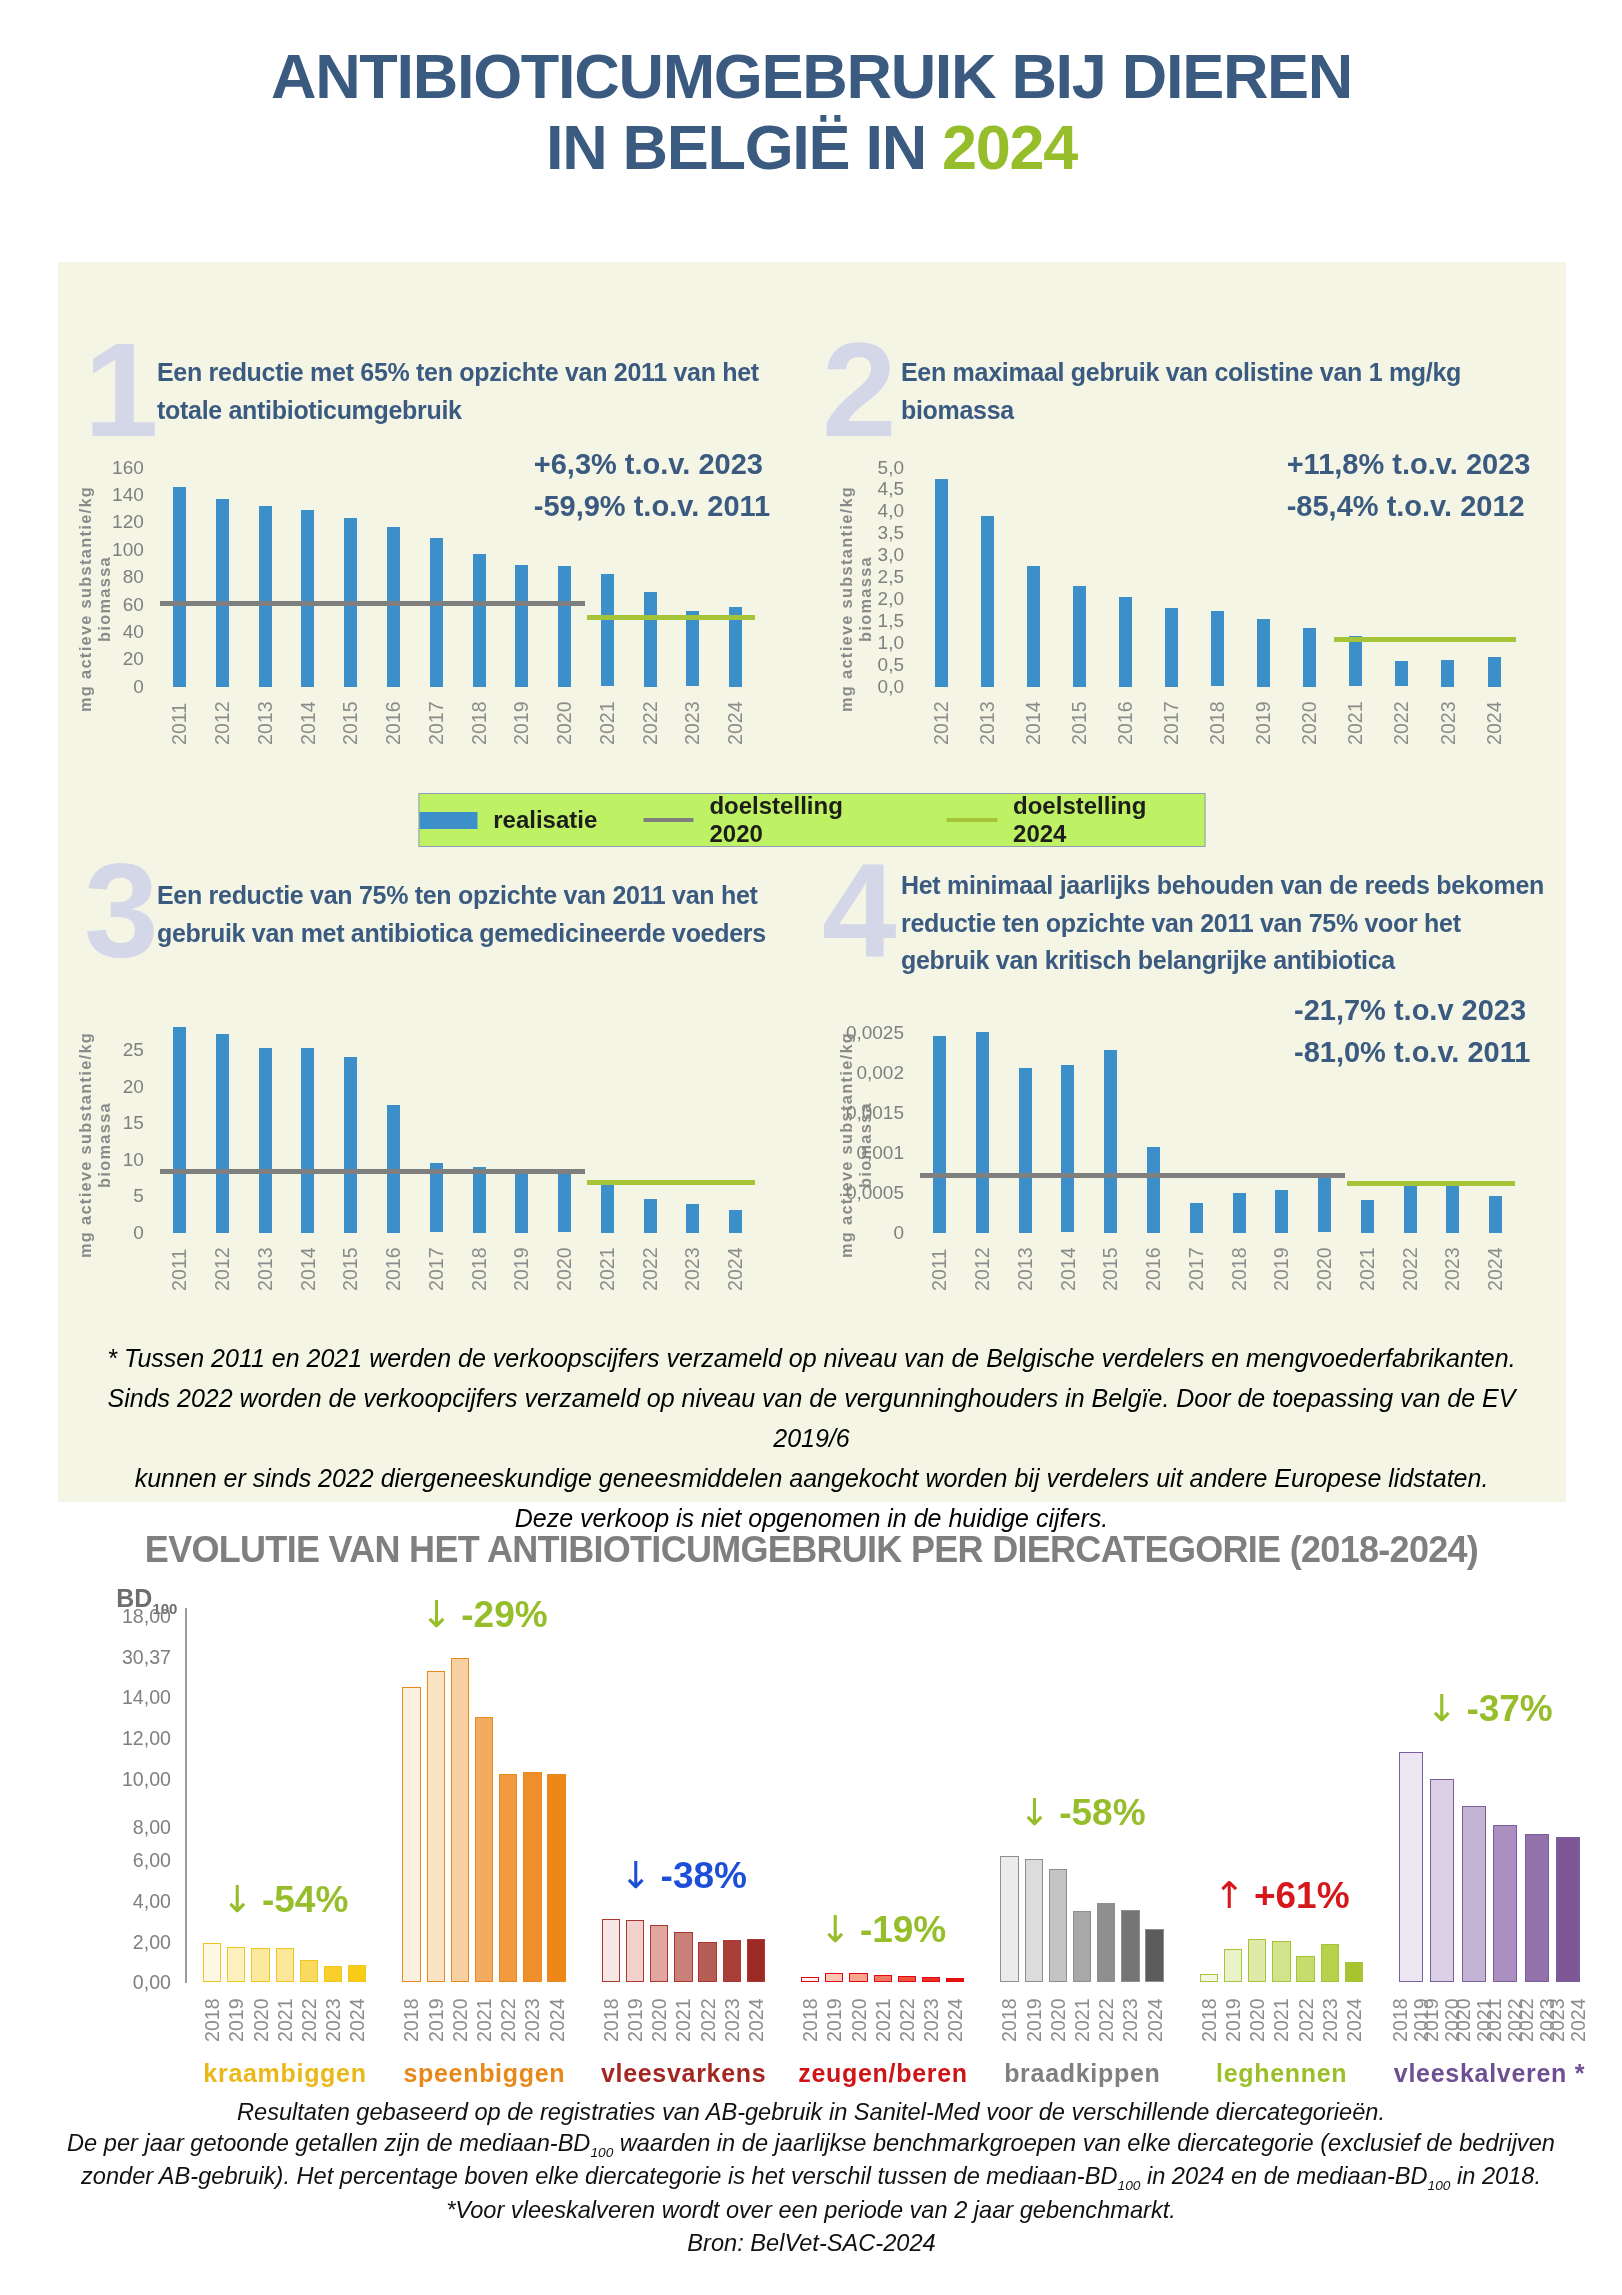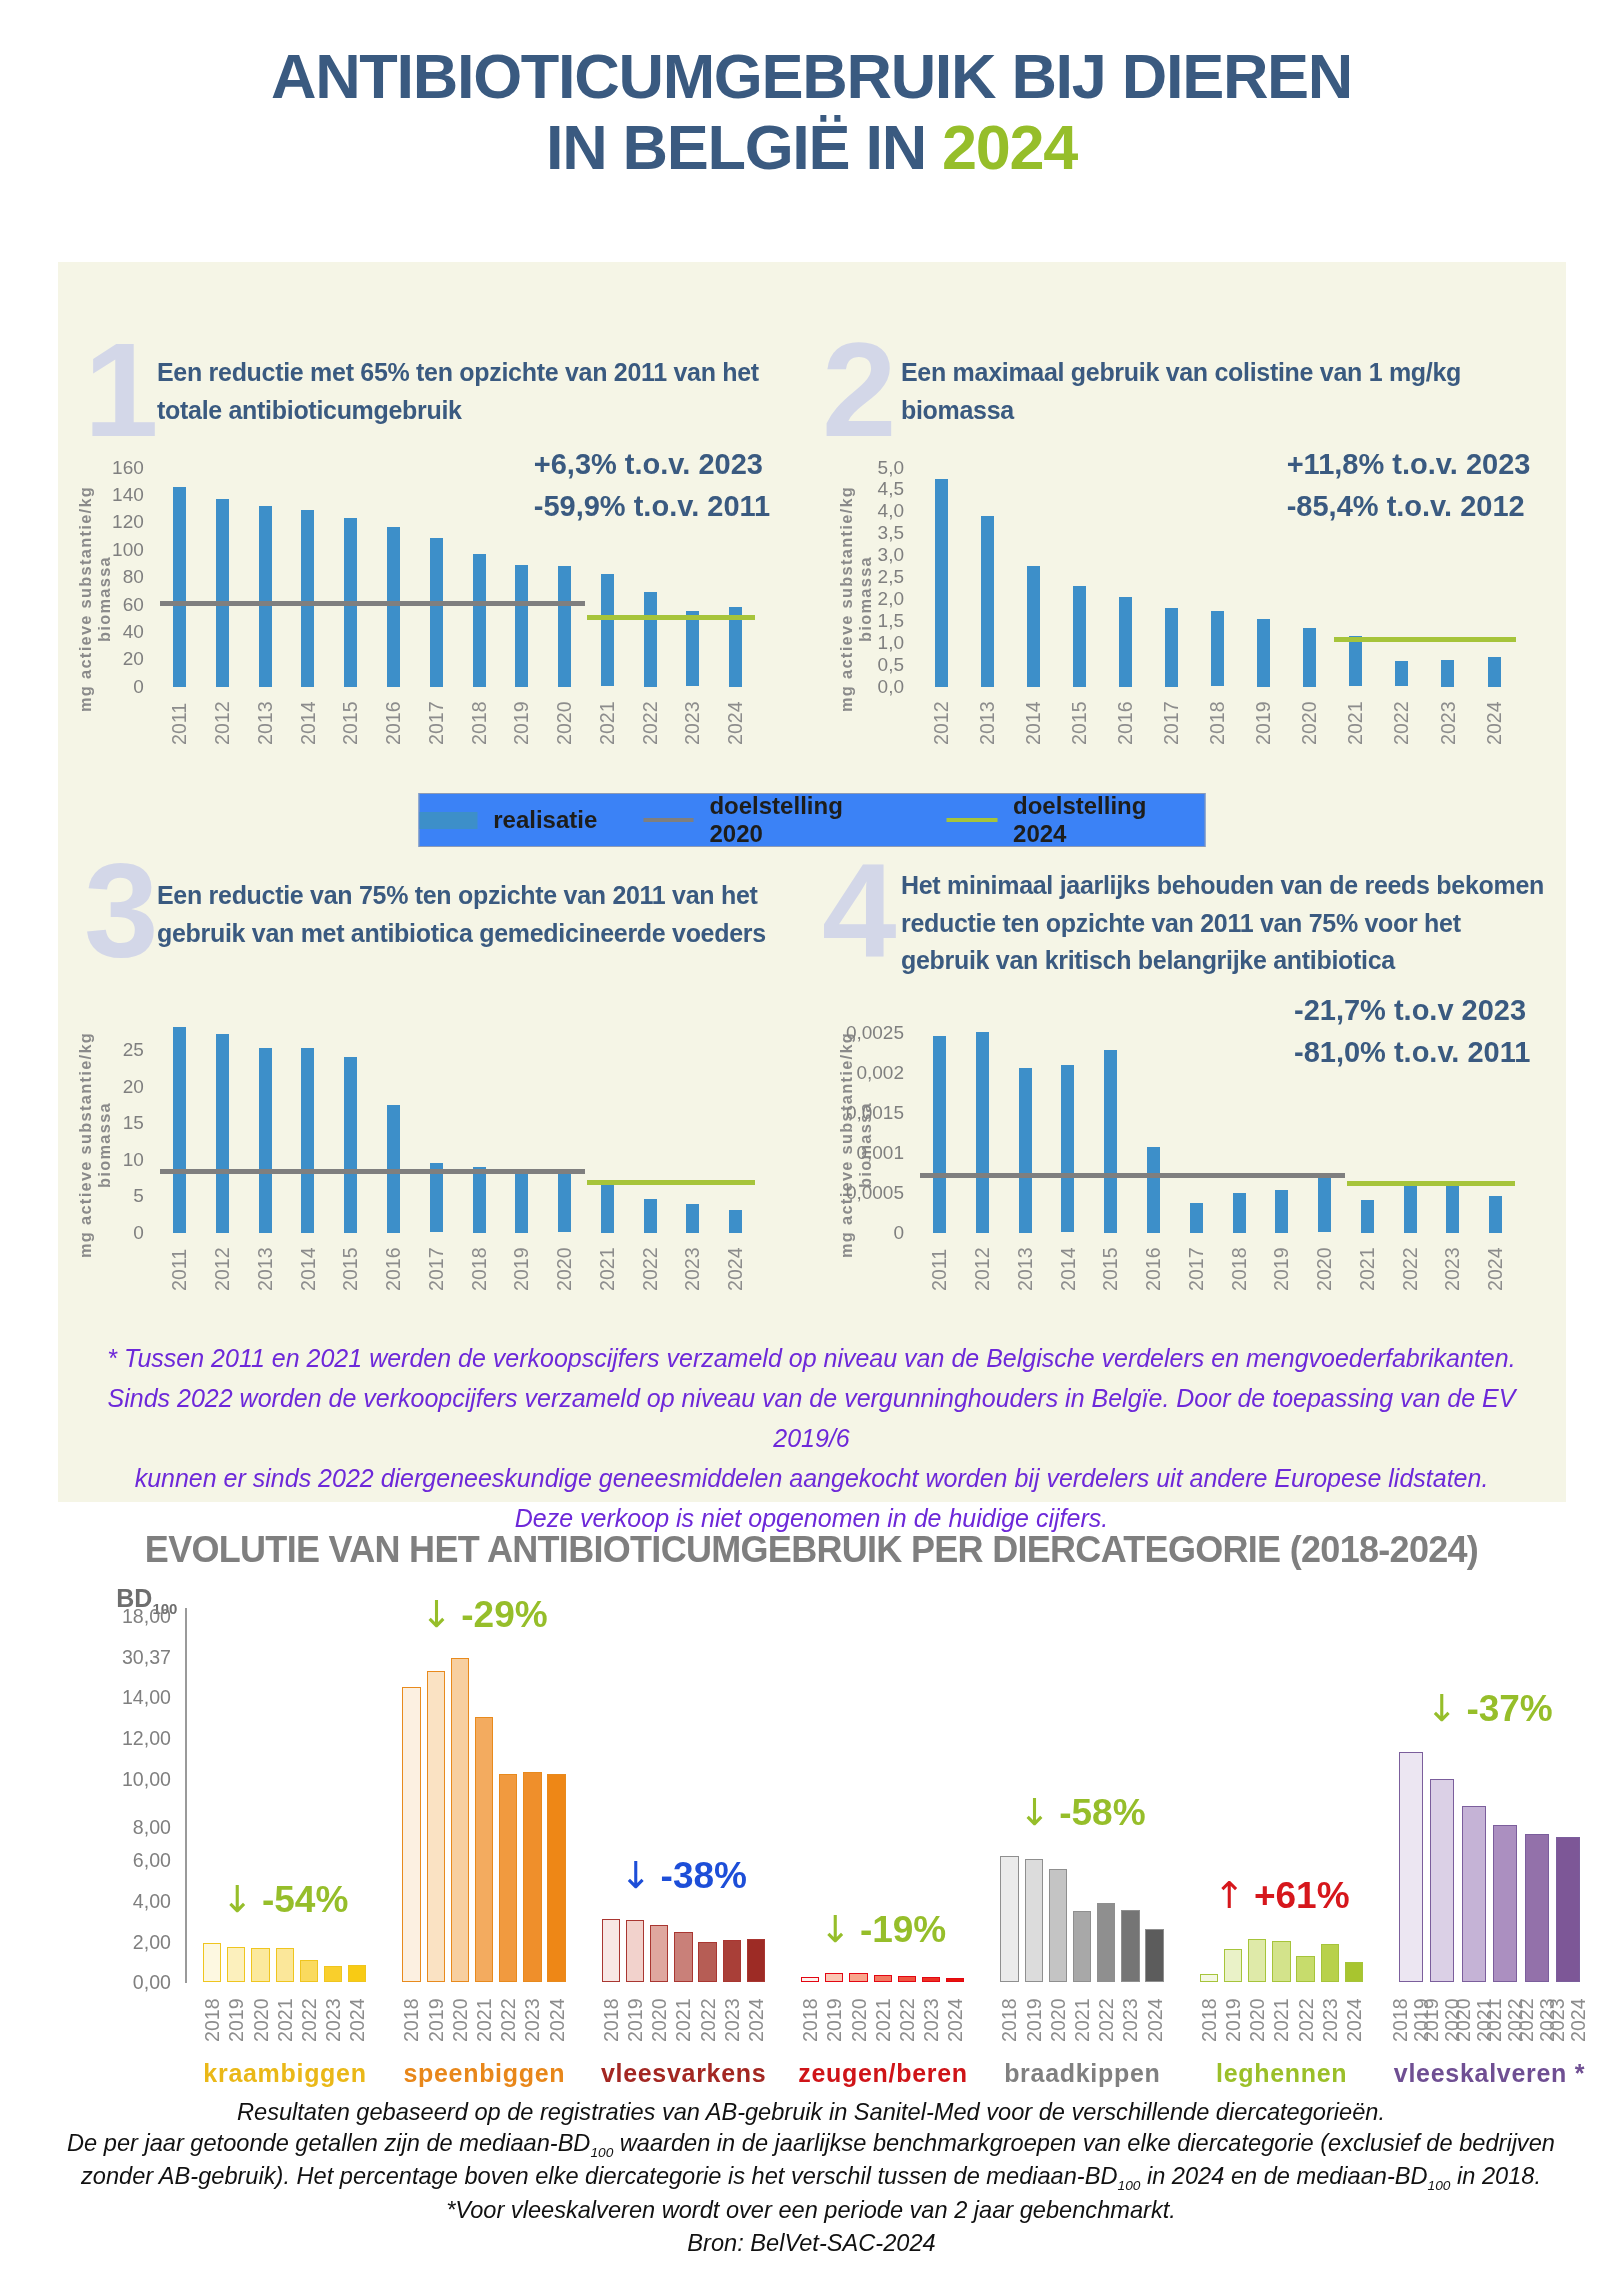--- a/index.html
+++ b/index.html
@@ -40,7 +40,7 @@
 
   
   .legend{position:absolute;left:50%;transform:translateX(-50%);top:531px;width:785px;height:52px;
-    background:#3b82f6;border:1.3px solid #8d9bb5;display:flex;align-items:center;justify-content:center;gap:46px;}
+    background:#bef264;border:1.3px solid #8d9bb5;display:flex;align-items:center;justify-content:center;gap:46px;}
   .leg-item{display:flex;align-items:center;gap:15.7px;}
   .leg-swatch-bar{width:58px;height:17px;}
   .leg-swatch-line{width:51px;height:4.6px;}

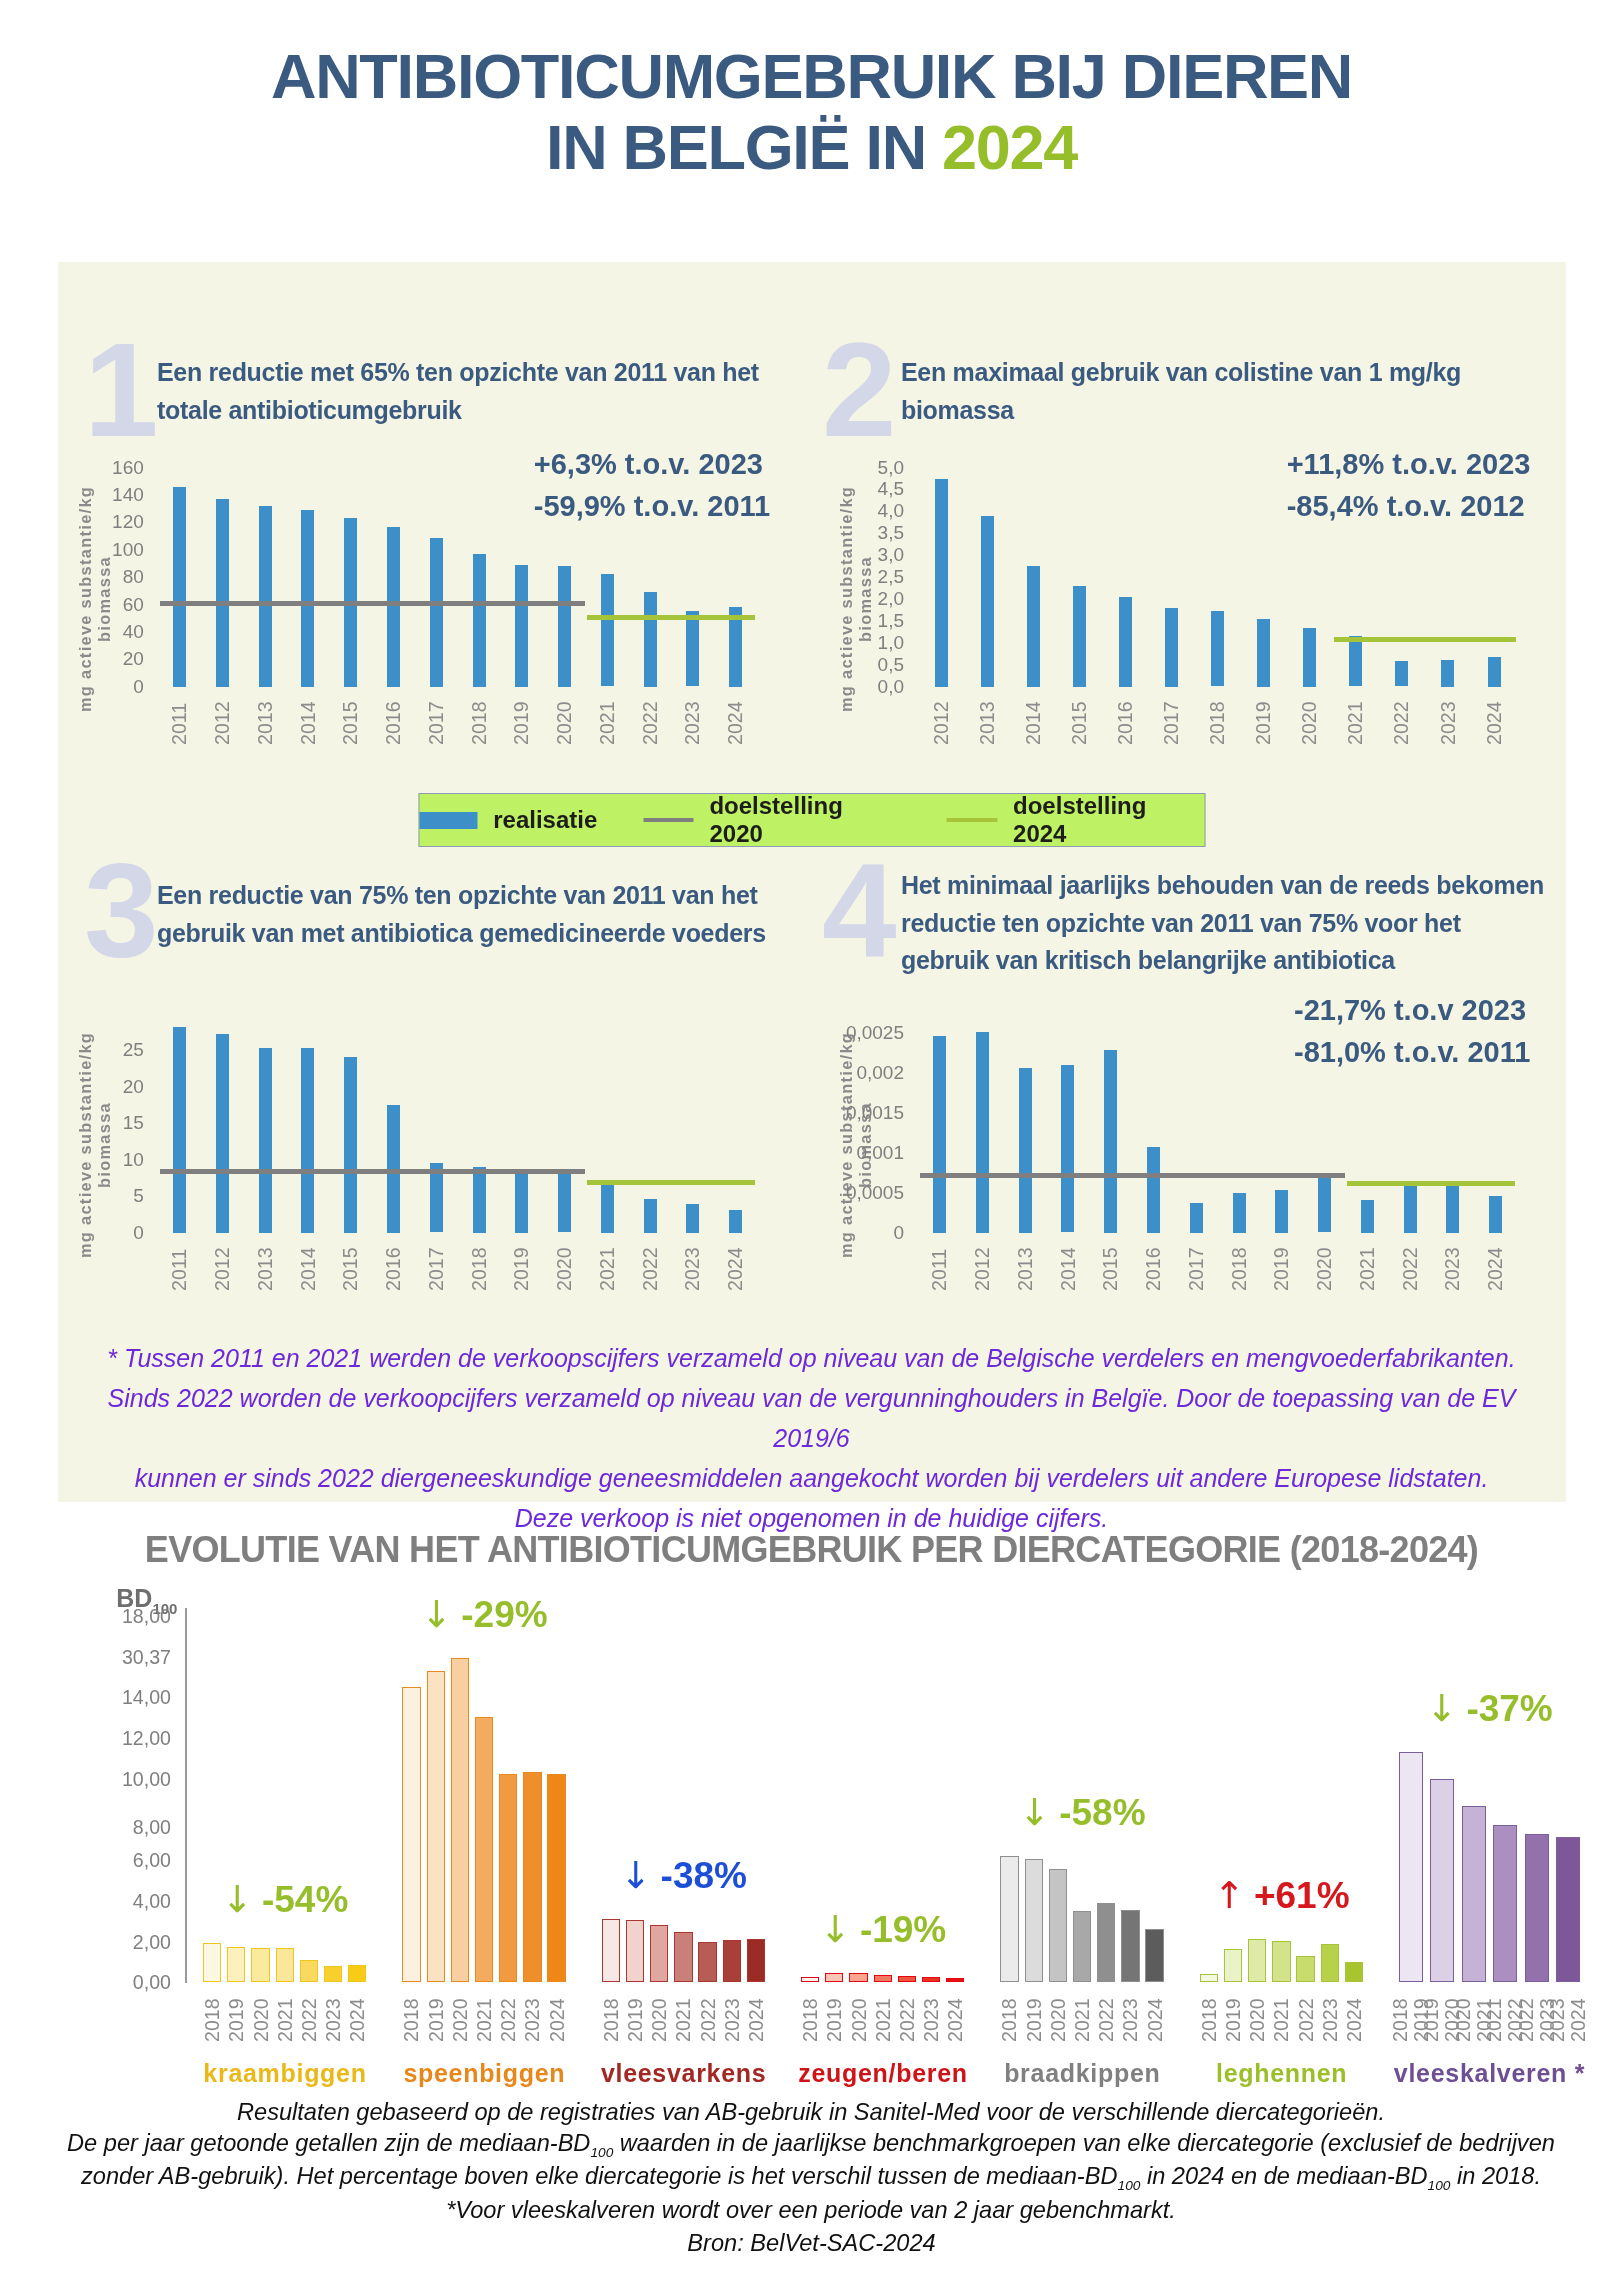--- a/index.html
+++ b/index.html
@@ -47,7 +47,7 @@
   .leg-label{font-size:24px;font-weight:bold;color:#1d1d1b;}
 
   .footnote1{position:absolute;left:26px;top:1076px;width:1455px;text-align:center;
-    font-style:italic;font-size:25px;color:#6d28d9;line-height:1.6;}
+    font-style:italic;font-size:25px;color:#000000;line-height:1.6;}
 
   
   .bottom-title{position:absolute;left:0;top:1529px;width:100%;text-align:center;

